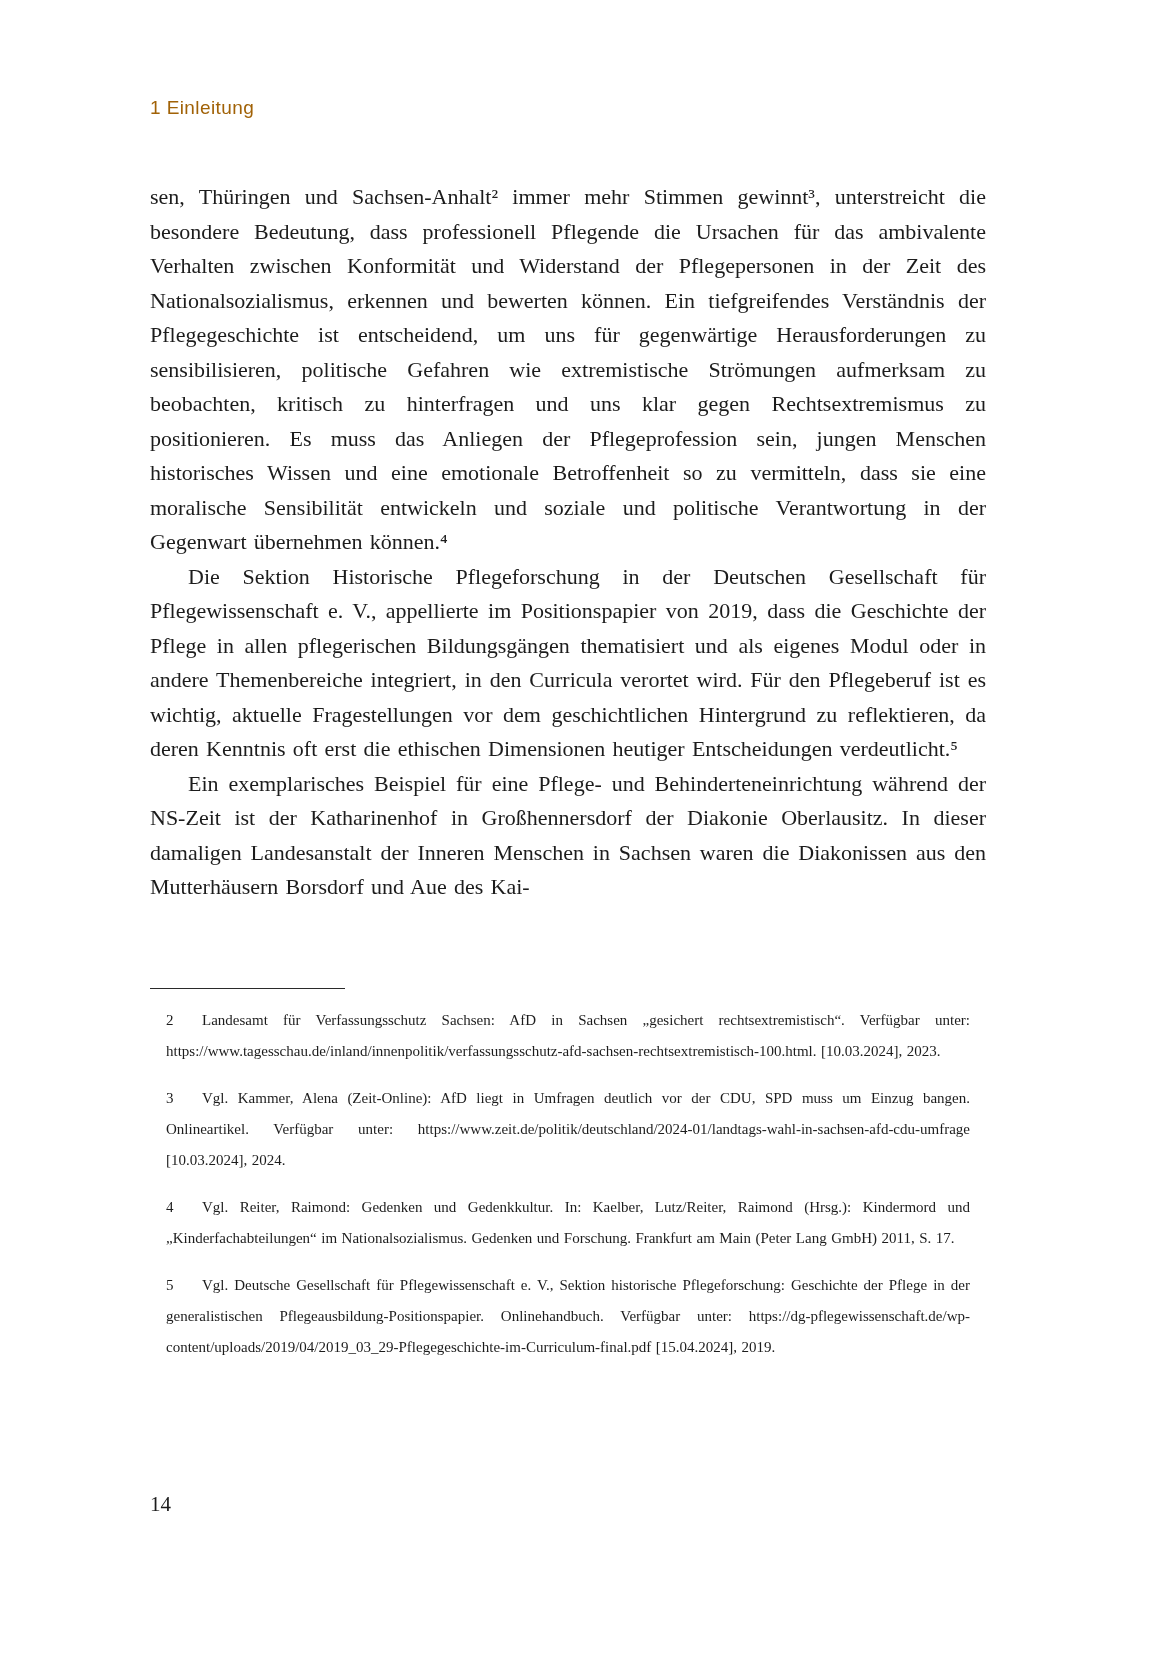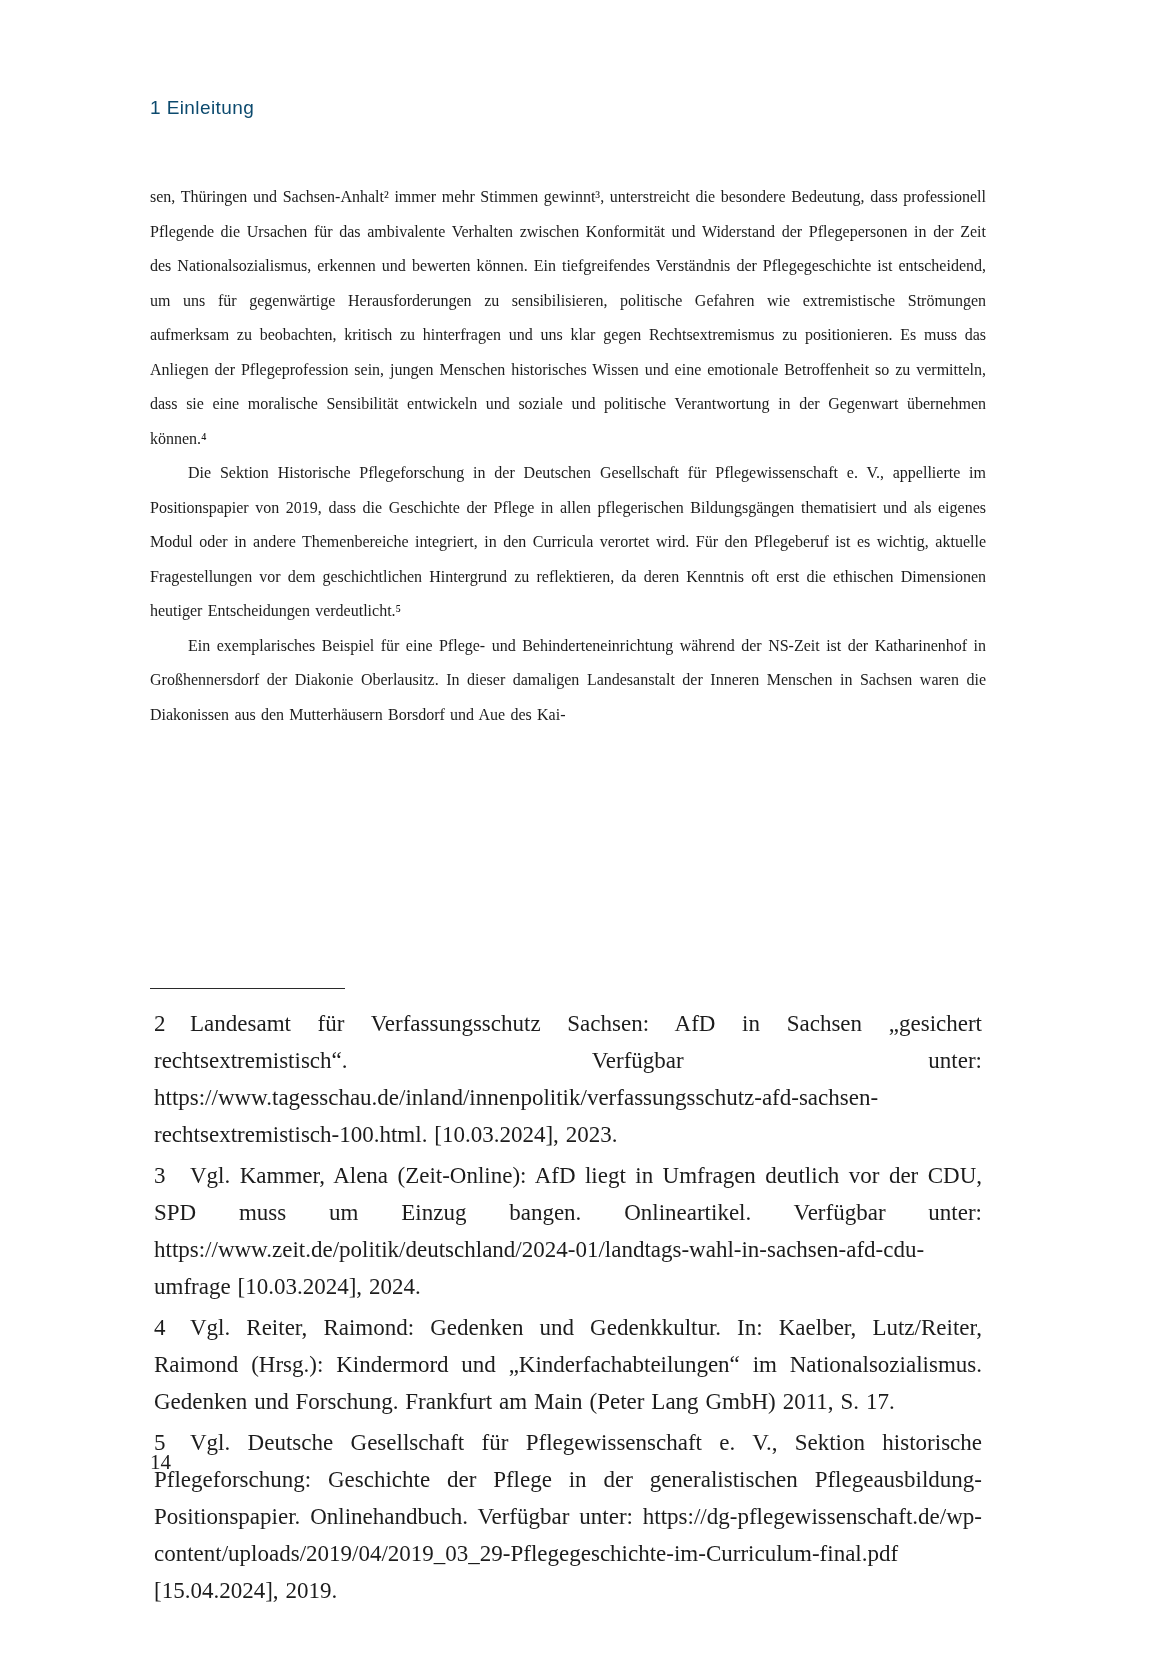--- a/index.html
+++ b/index.html
@@ -24,7 +24,7 @@
     font-weight: 300;
     font-size: 19px;
     letter-spacing: 0.4px;
-    color: #0c4a6e;
+    color: #a16207;
   }
   .body-text {
     position: absolute;

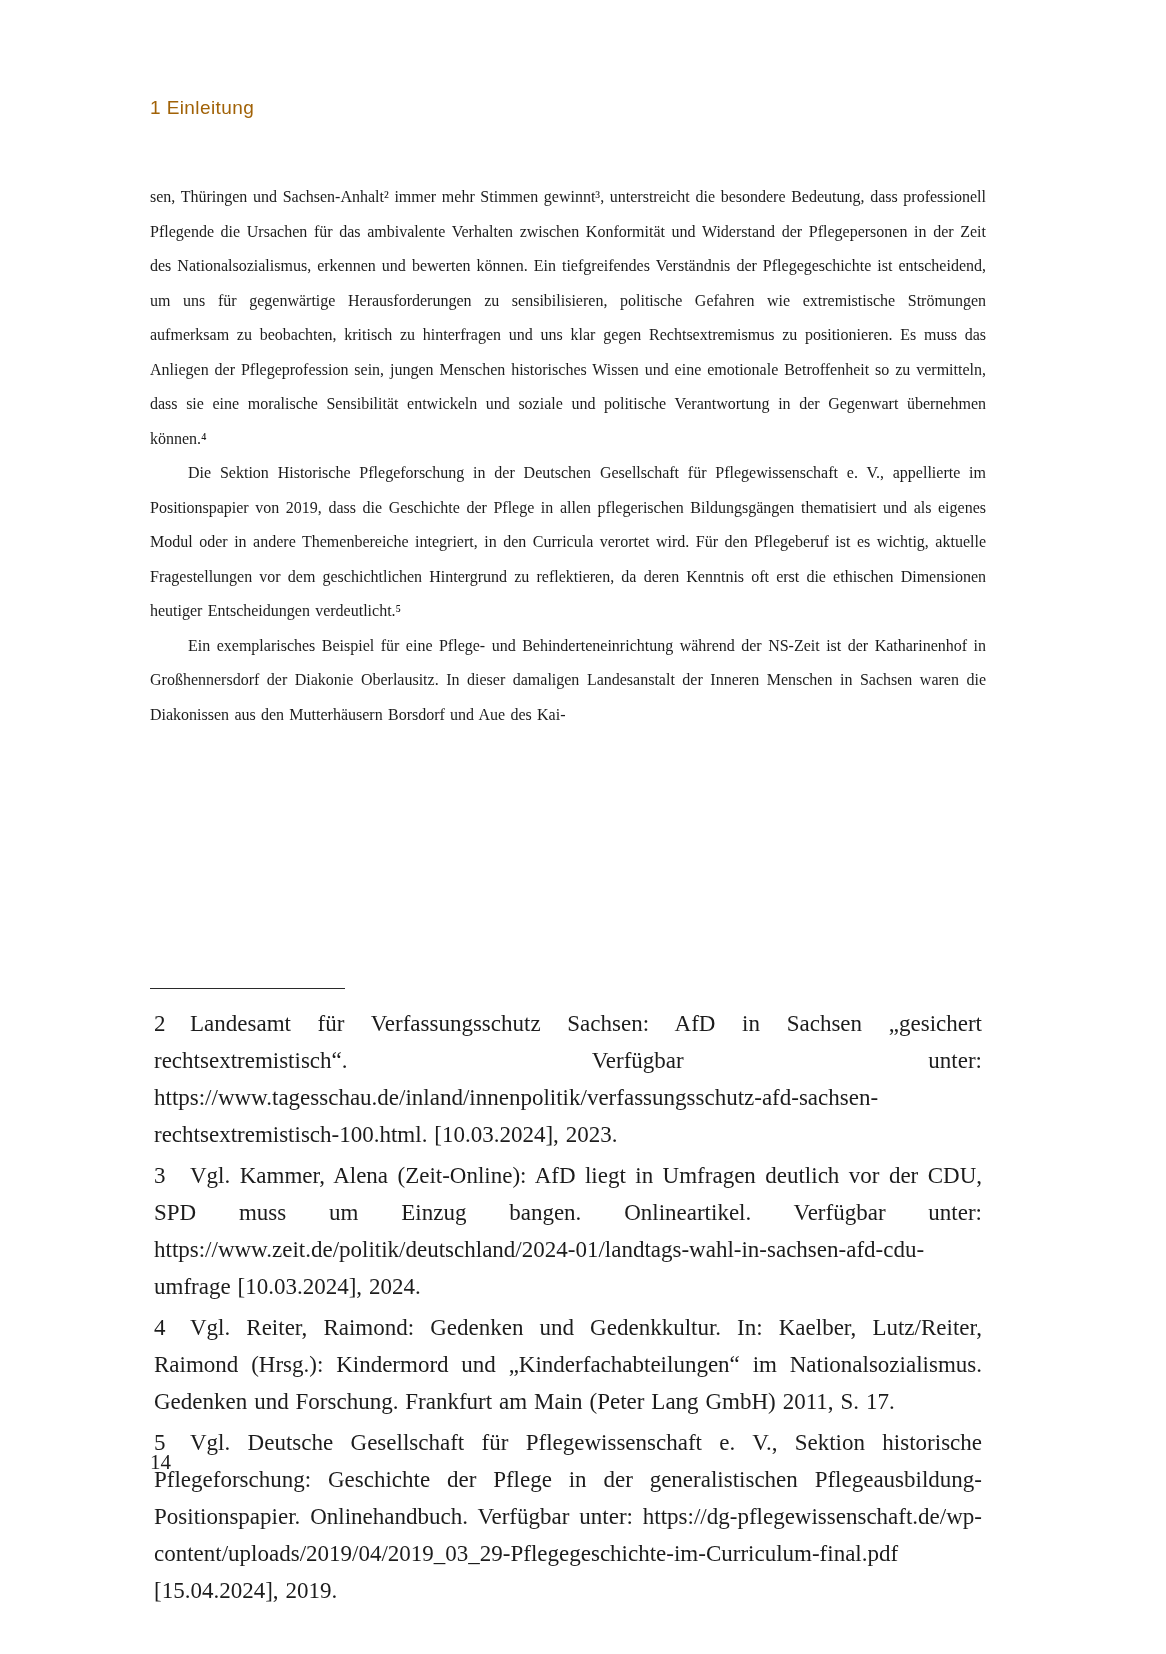--- a/index.html
+++ b/index.html
@@ -34,7 +34,7 @@
   }
   .para {
     margin: 0;
-    font-size: 16px;
+    font-size: 22px;
     line-height: 34.5px;
     text-align: justify;
     word-spacing: 0.08em;

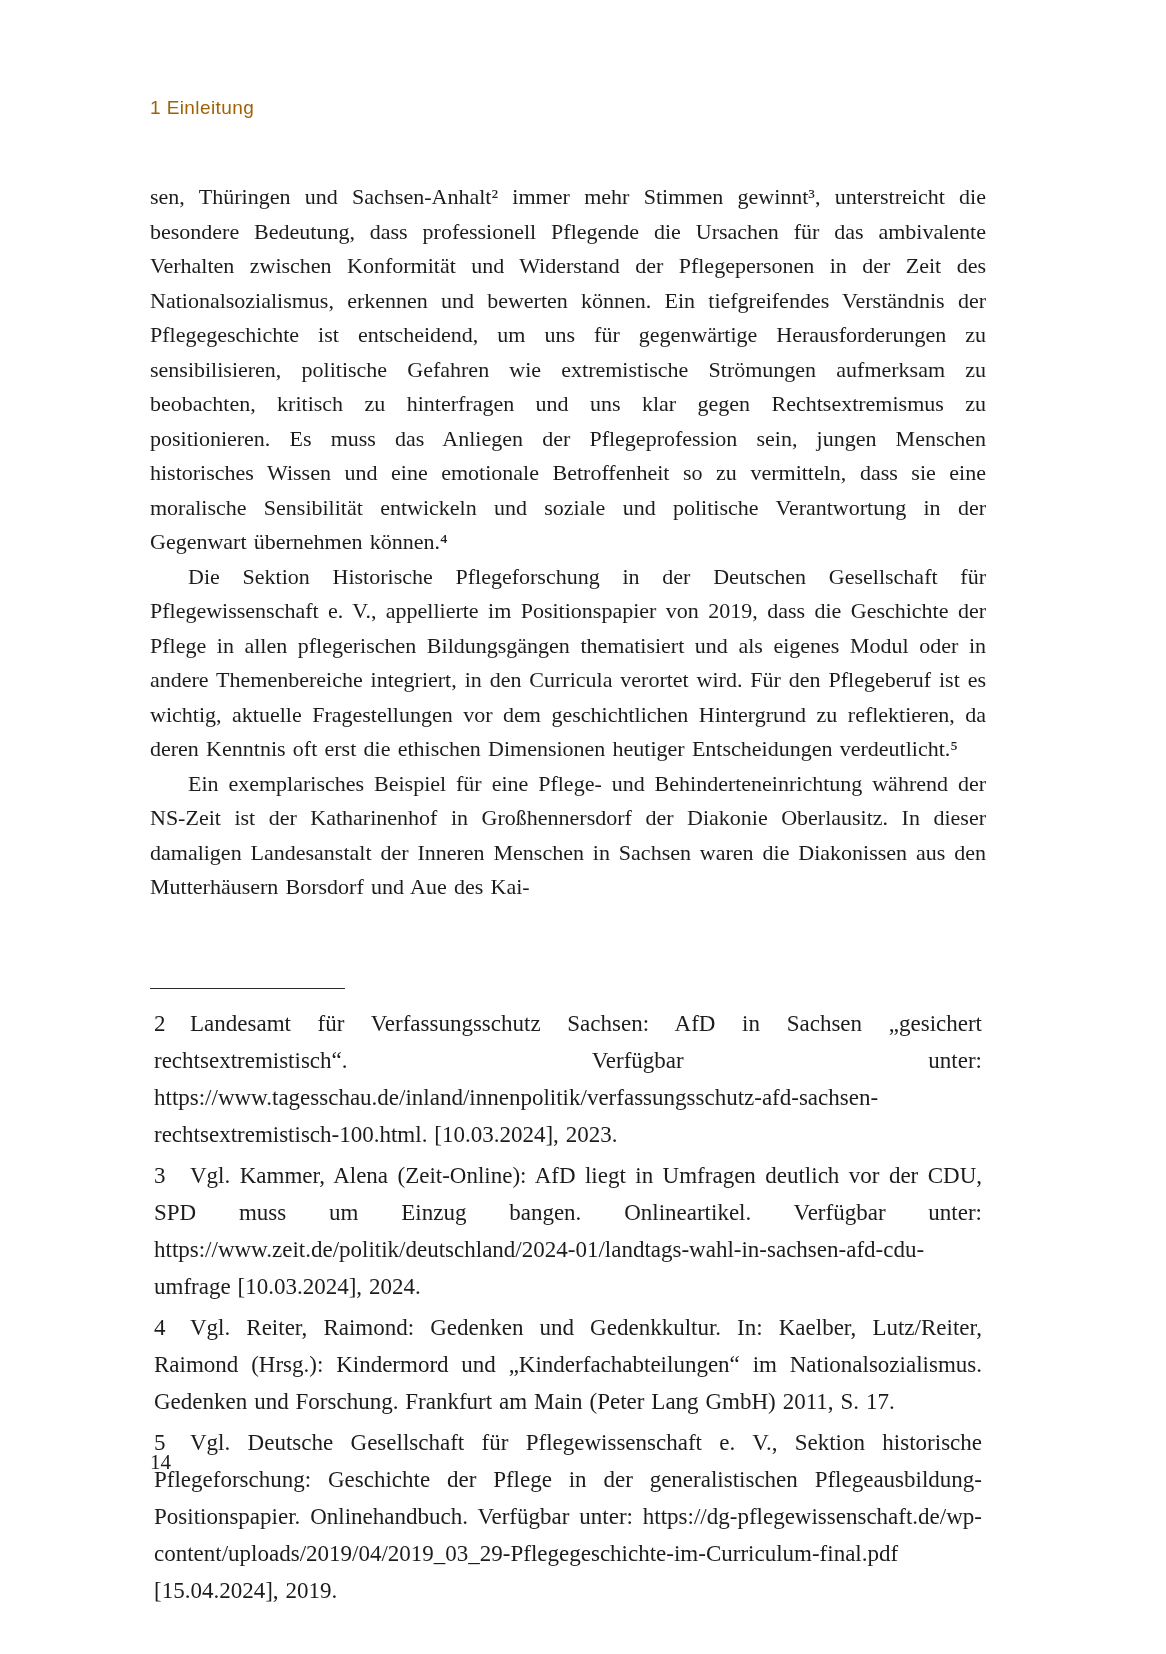--- a/index.html
+++ b/index.html
@@ -57,9 +57,9 @@
     margin: 0 0 16px 0;
   }
   .footnote {
-    margin: 4px;
-    font-size: 23px;
-    line-height: 37px;
+    margin: 16px;
+    font-size: 15px;
+    line-height: 31px;
     text-align: justify;
     word-spacing: 0.05em;
     hyphens: auto;

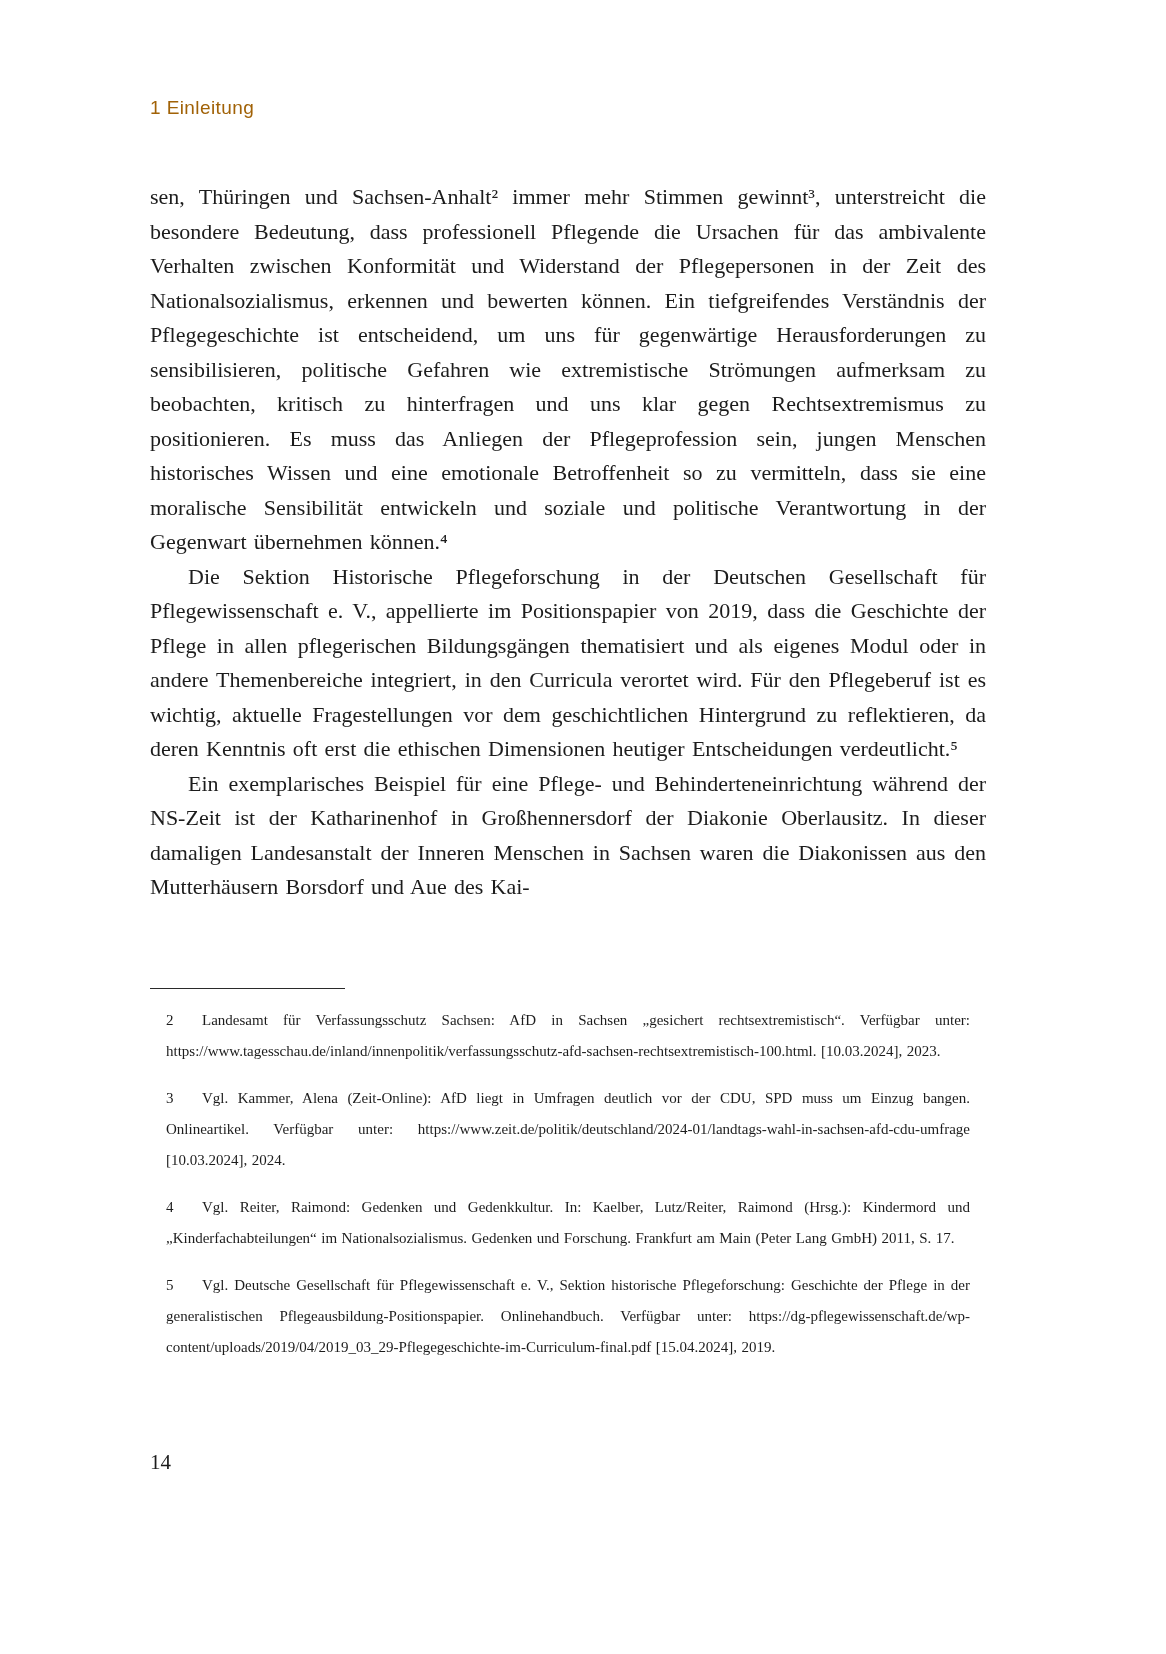--- a/index.html
+++ b/index.html
@@ -71,7 +71,7 @@
   .page-number {
     position: absolute;
     left: 150px;
-    top: 1450px;
+    top: 1492px;
     font-size: 21px;
     color: #1c1c1c;
   }

